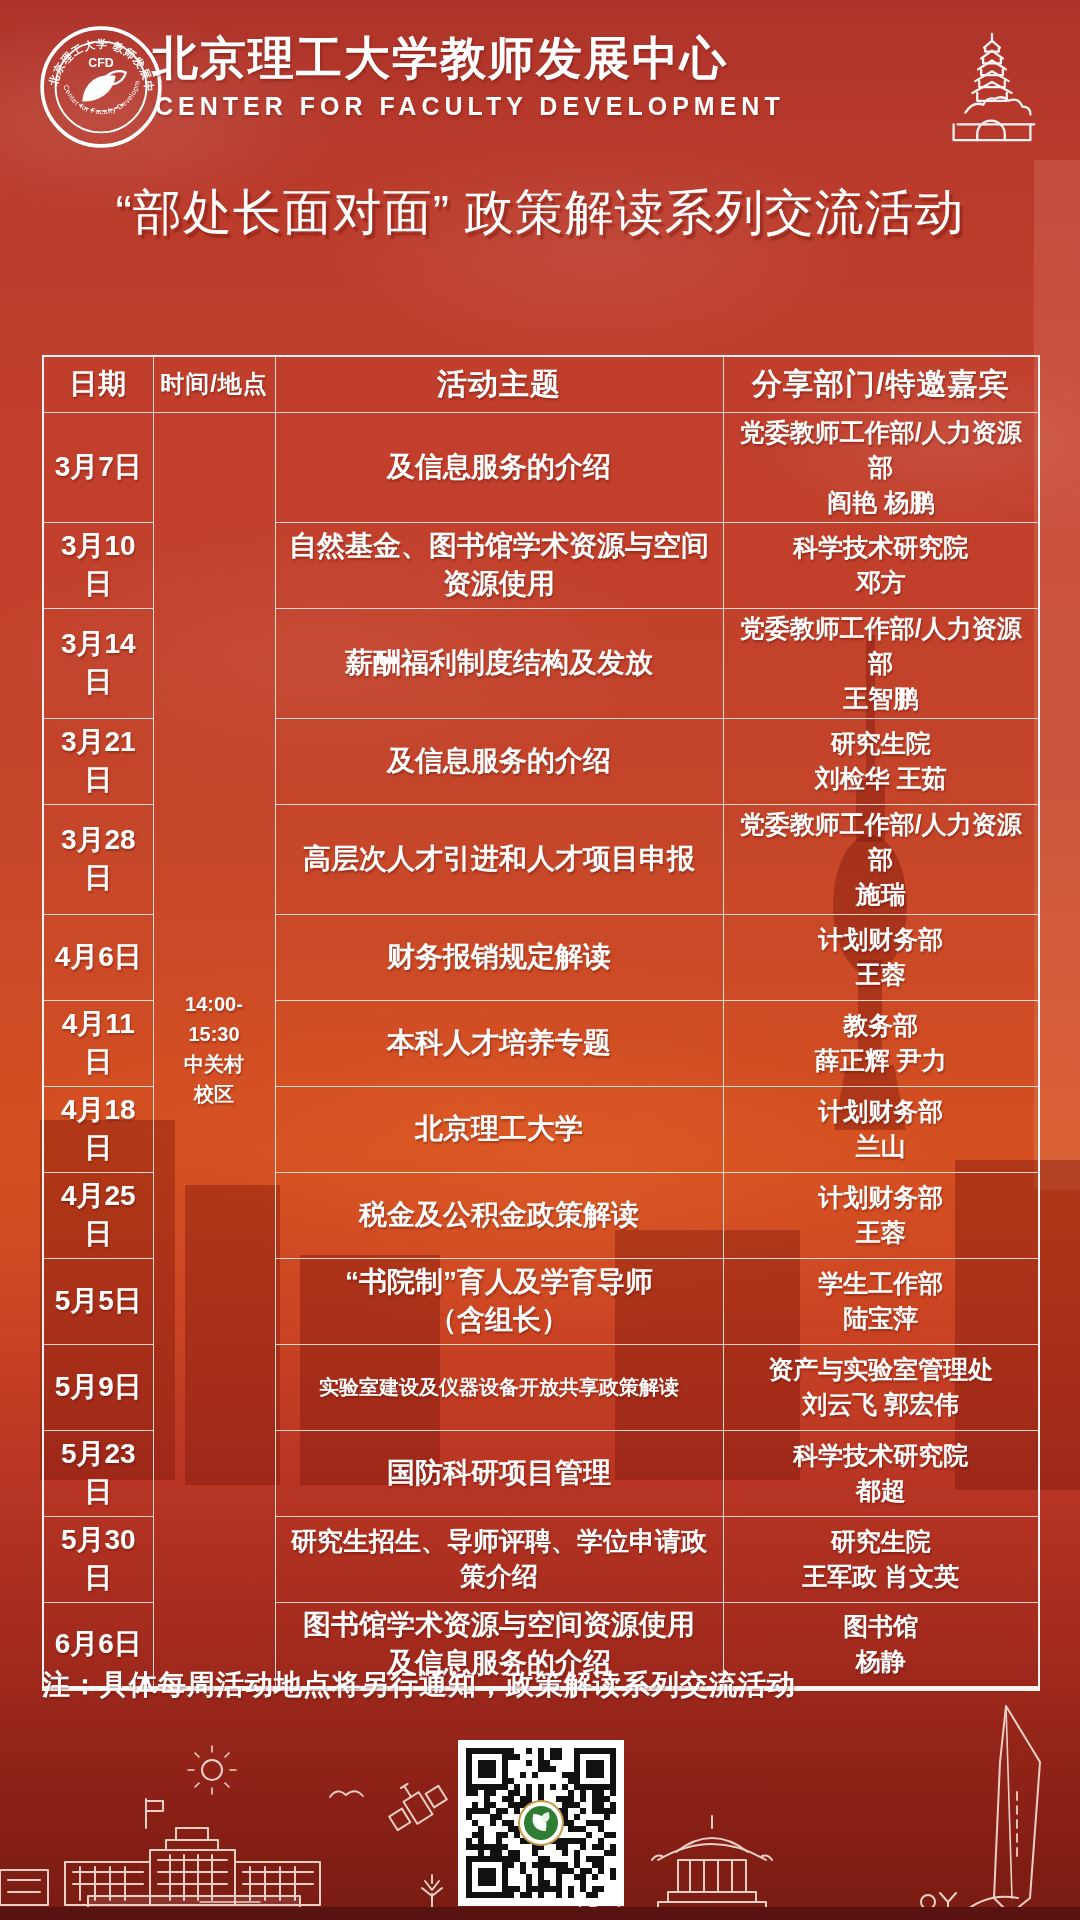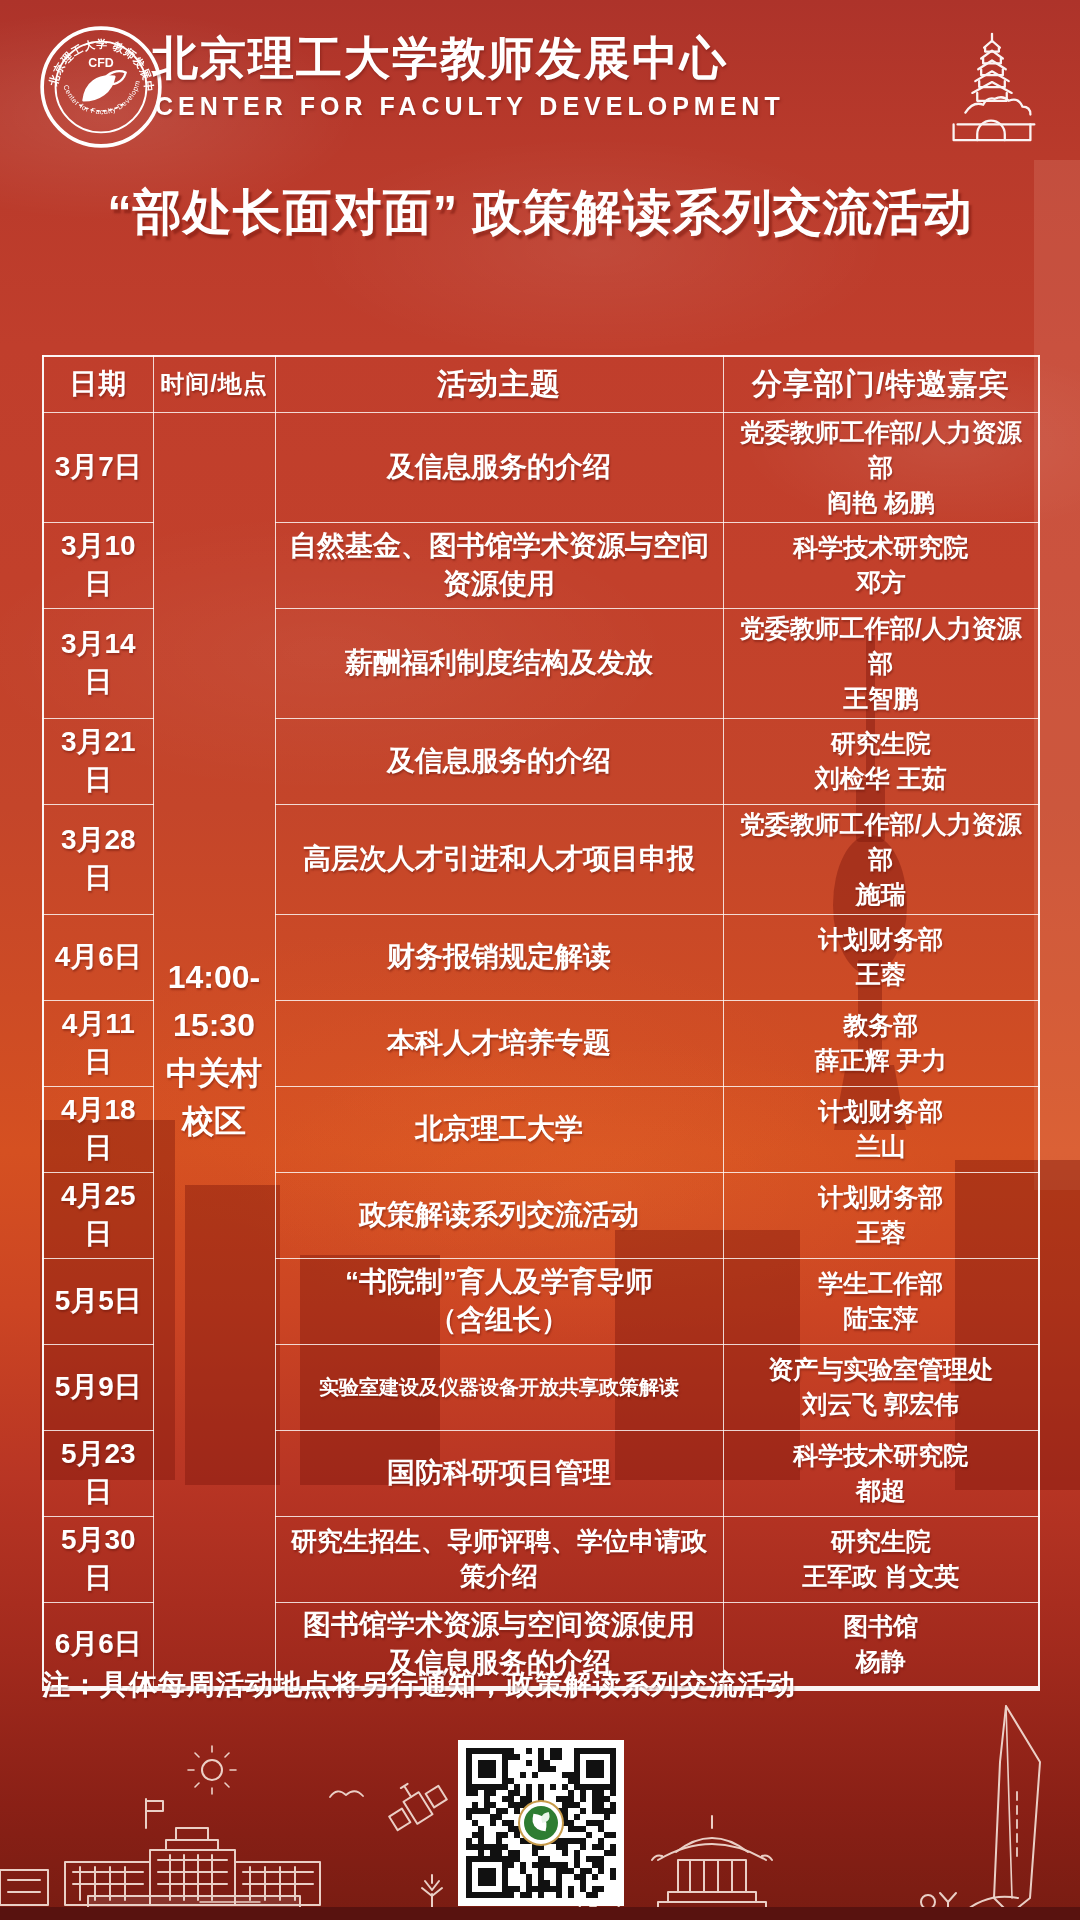--- a/index.html
+++ b/index.html
@@ -53,7 +53,7 @@
   
   .poster-title{
     position:absolute; left:0; top:180px; width:1080px; z-index:3;
-    text-align:center; font-size:49px; font-weight:700; letter-spacing:1px;
+    text-align:center; font-size:49px; font-weight:400; letter-spacing:1px;
     text-shadow:3px 4px 2px rgba(110,18,8,.45);
   }
 

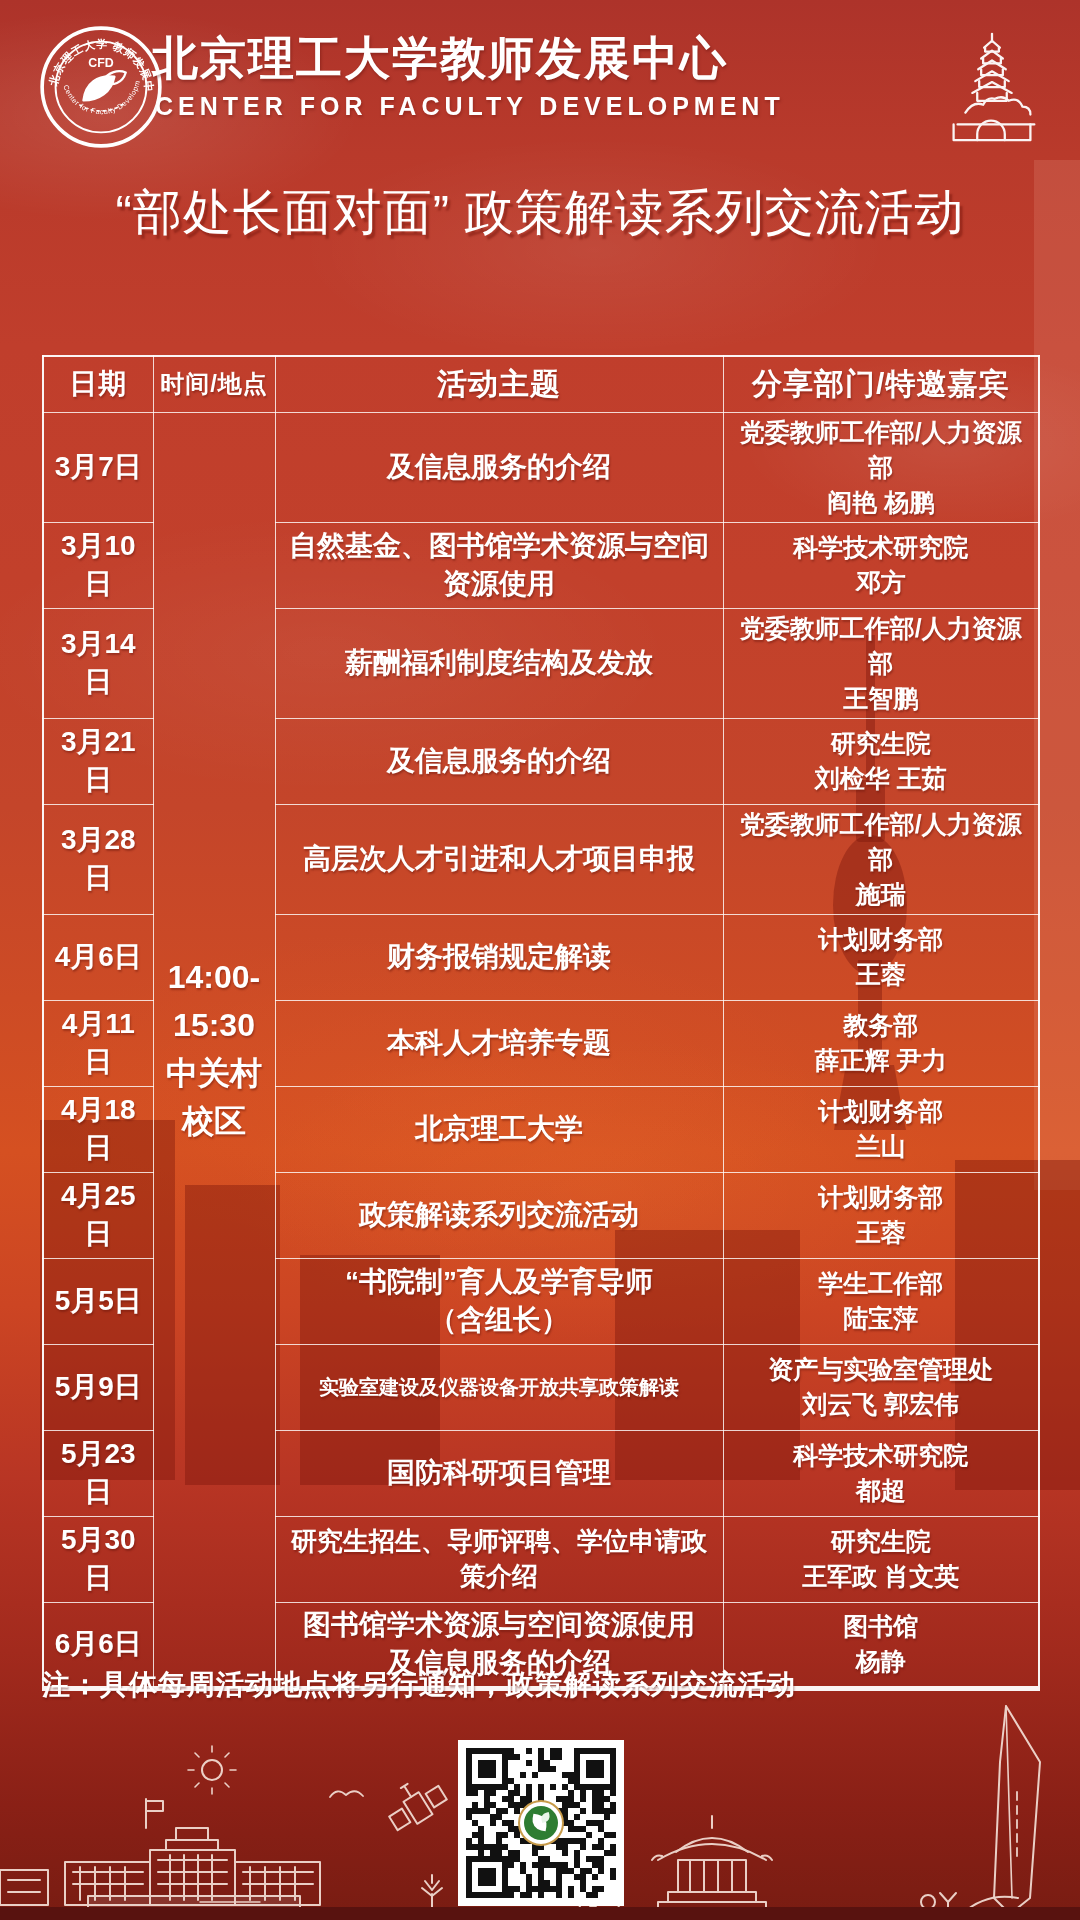--- a/index.html
+++ b/index.html
@@ -72,7 +72,7 @@
   .schedule th{ height:56px; font-size:30px; letter-spacing:1px; }
   .schedule td{ height:86px; }
   .c-date{ font-size:28px; }
-  .c-time{ font-size:32px; line-height:1.5; }
+  .c-time{ font-size:20px; line-height:1.5; }
   .c-topic{ font-size:28px; white-space:pre-line; line-height:1.35; }
   .c-guest{ font-size:25px; line-height:1.4; }
 

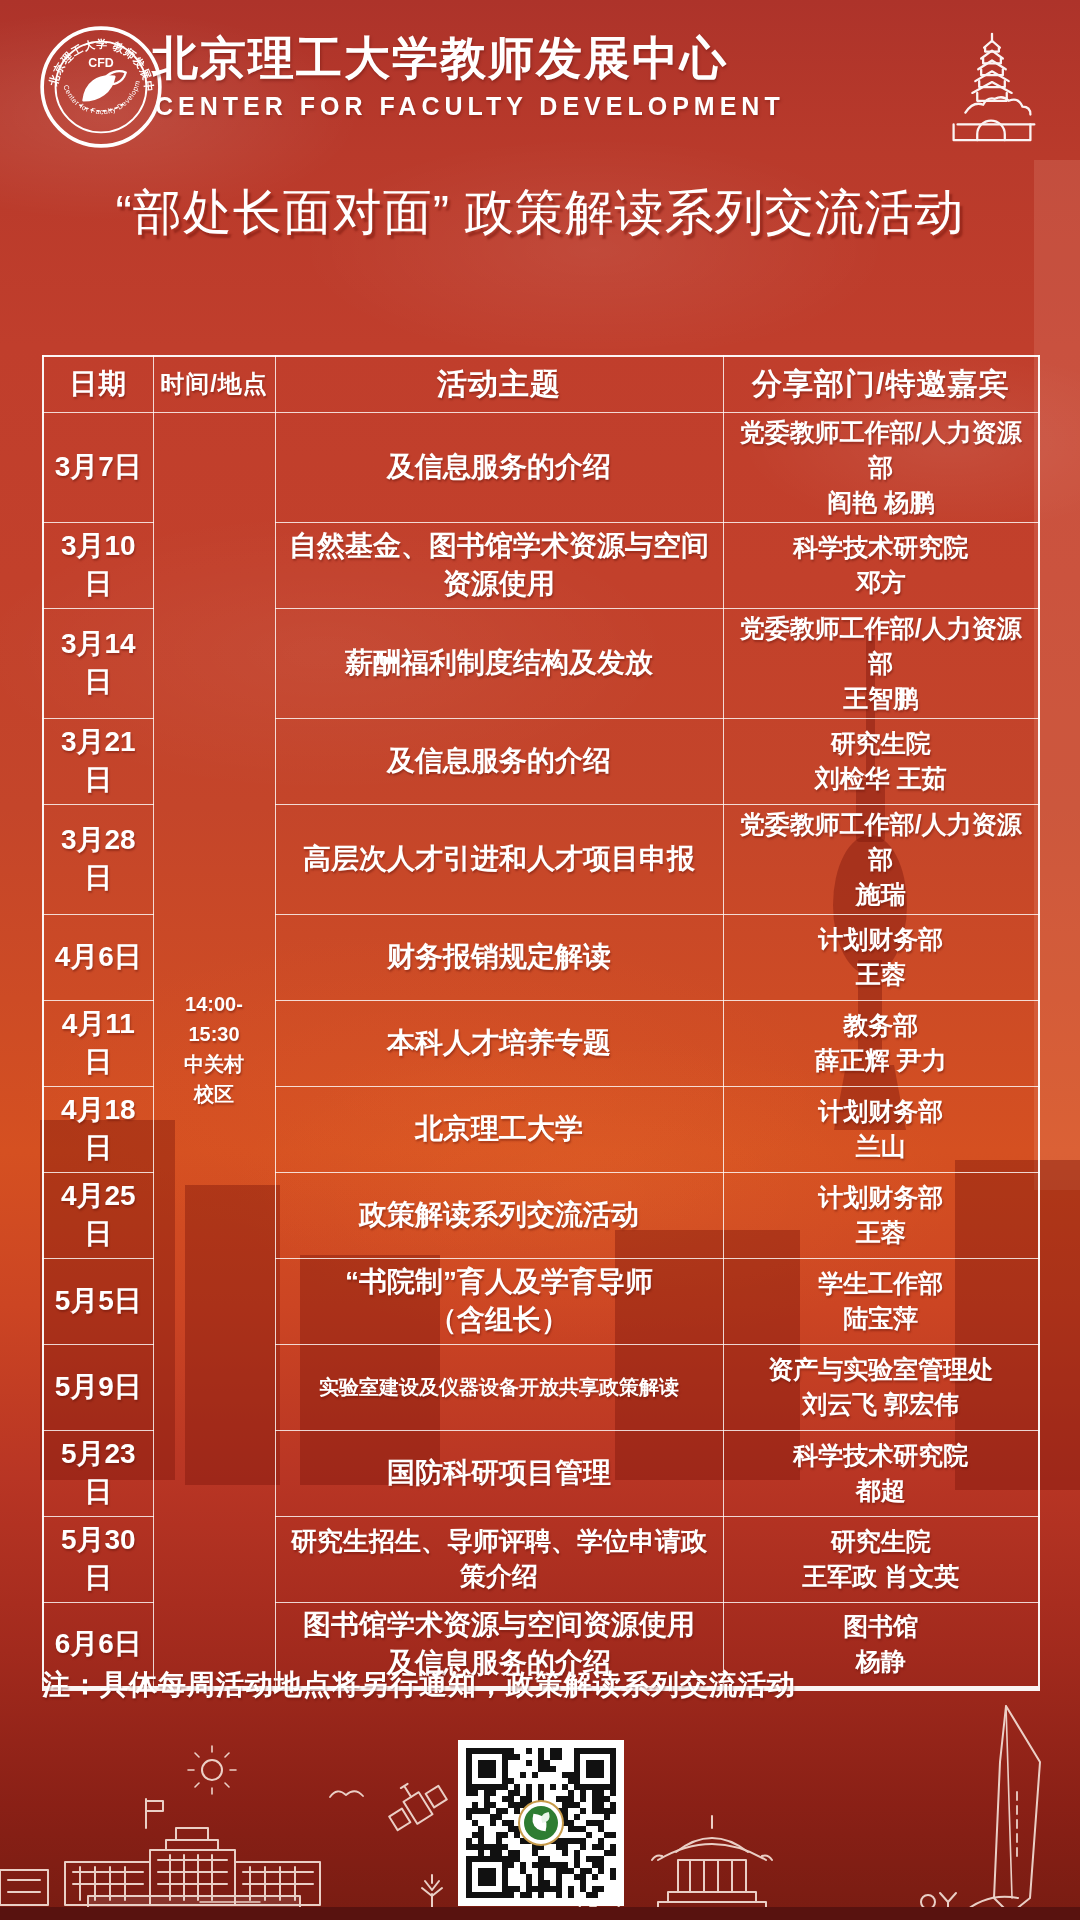--- a/index.html
+++ b/index.html
@@ -266,7 +266,7 @@
     </tr>
     <tr>
       <td class="c-date">4月25日</td>
-      <td class="c-topic">政策解读系列交流活动</td>
+      <td class="c-topic">税金及公积金政策解读</td>
       <td class="c-guest">
           <div>计划财务部</div>
           <div>王蓉</div>

